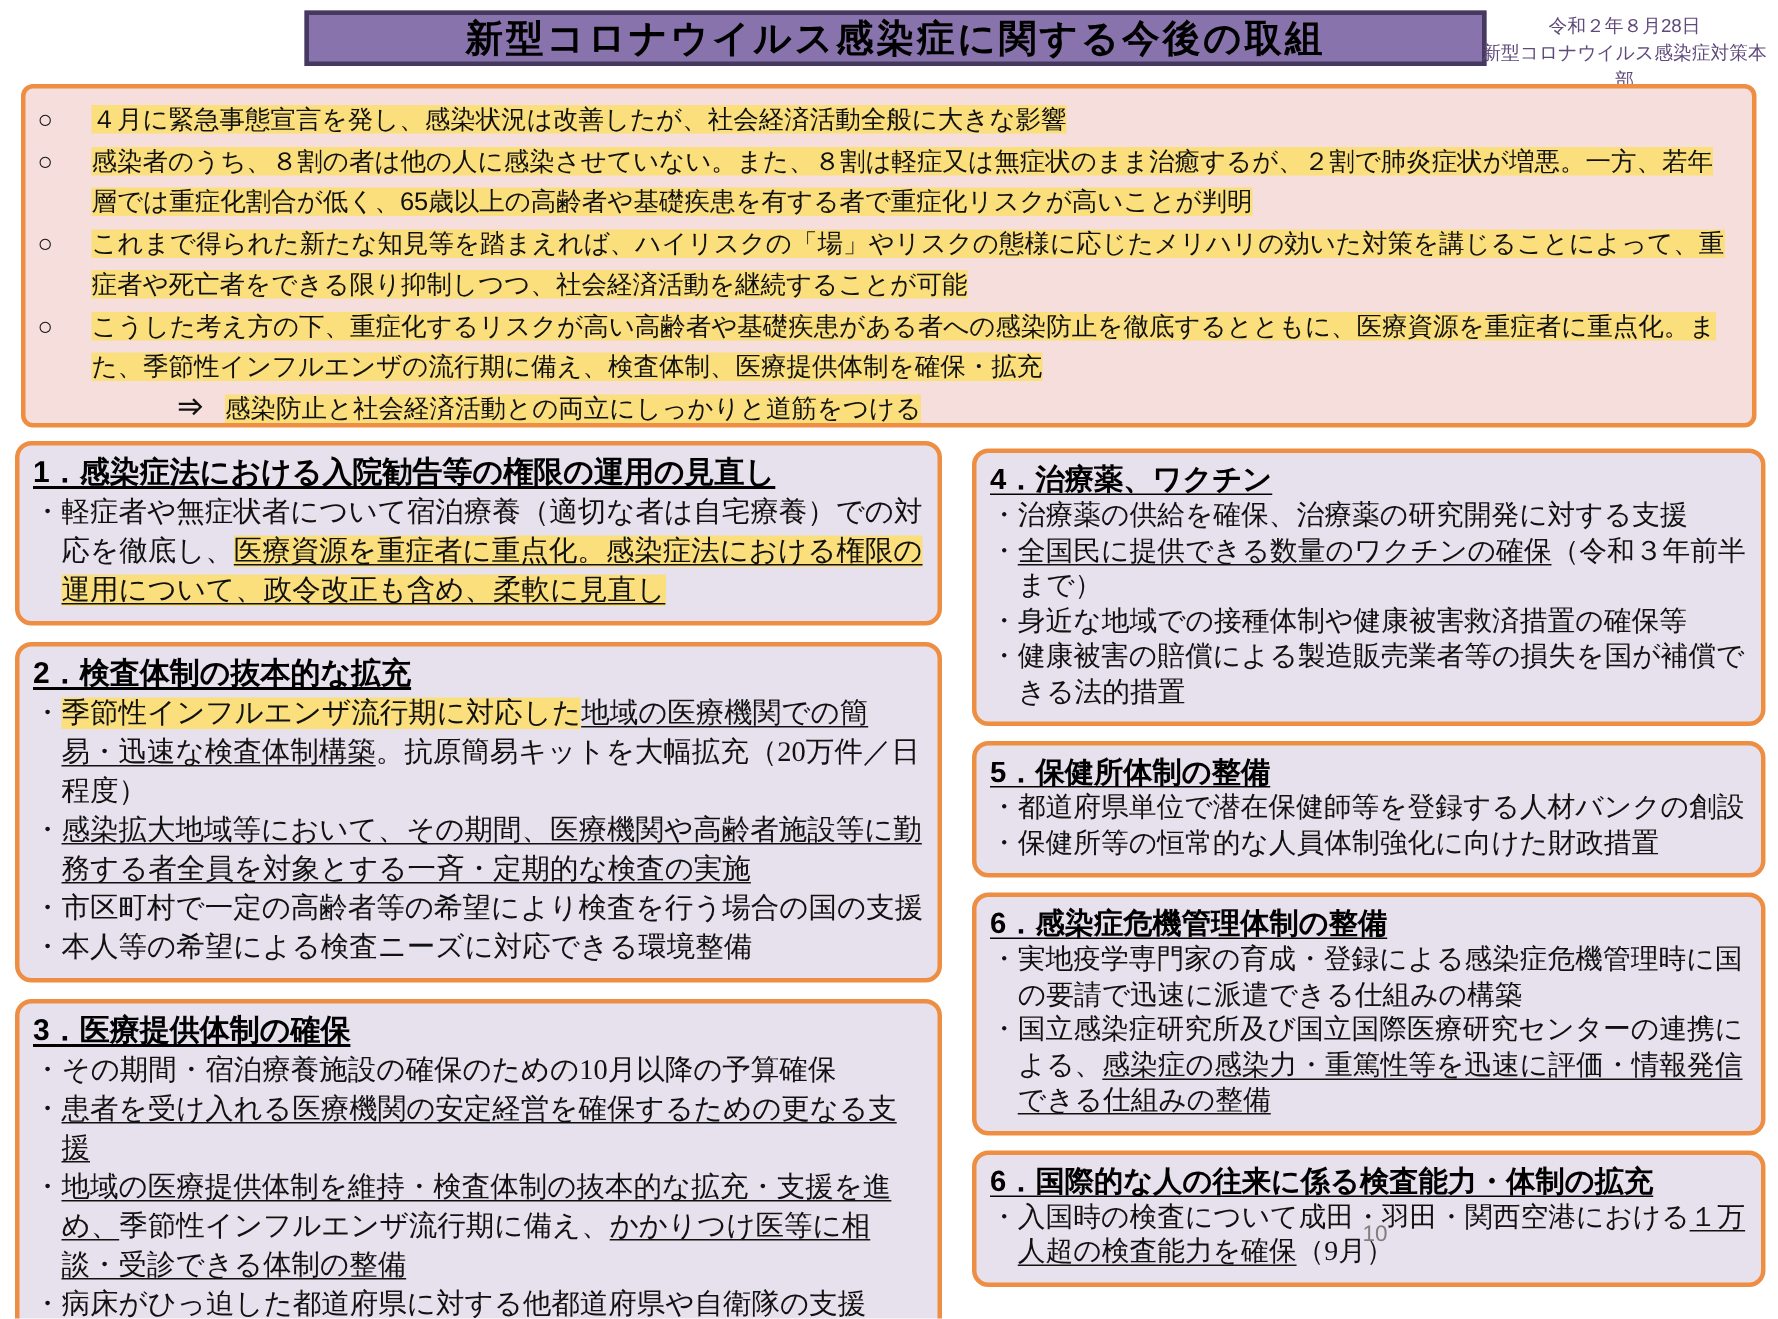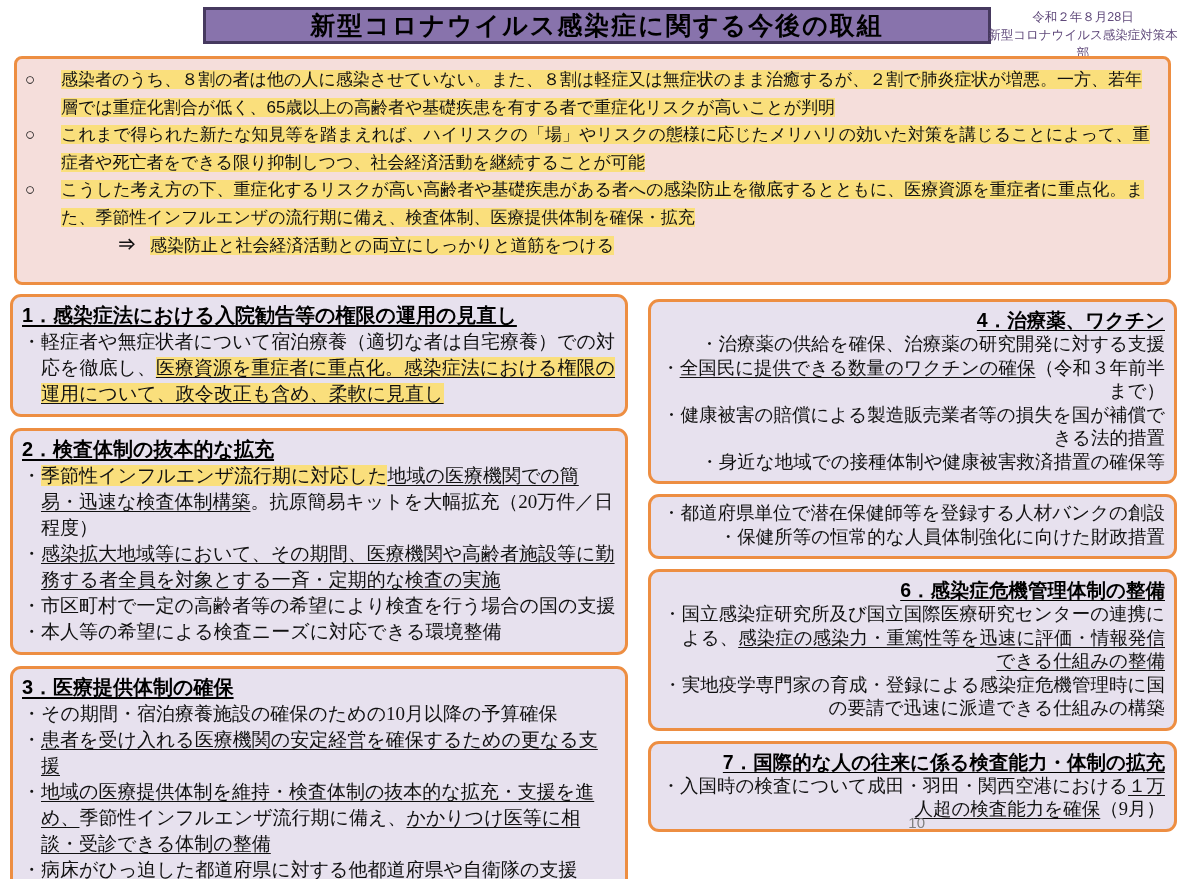--- a/index.html
+++ b/index.html
@@ -65,6 +65,7 @@
   </div>
 
   <div class="summary" id="summary-box">
+      <div class="sbullet"><span class="mk">○</span><span class="hl">４月に緊急事態宣言を発し、感染状況は改善したが、社会経済活動全般に大きな影響</span></div>
       <div class="sbullet"><span class="mk">○</span><span class="hl">感染者のうち、８割の者は他の人に感染させていない。また、８割は軽症又は無症状のまま治癒するが、２割で肺炎症状が増悪。一方、若年層では重症化割合が低く、65歳以上の高齢者や基礎疾患を有する者で重症化リスクが高いことが判明</span></div>
       <div class="sbullet"><span class="mk">○</span><span class="hl">これまで得られた新たな知見等を踏まえれば、ハイリスクの「場」やリスクの態様に応じたメリハリの効いた対策を講じることによって、重症者や死亡者をできる限り抑制しつつ、社会経済活動を継続することが可能</span></div>
       <div class="sbullet"><span class="mk">○</span><span class="hl">こうした考え方の下、重症化するリスクが高い高齢者や基礎疾患がある者への感染防止を徹底するとともに、医療資源を重症者に重点化。また、季節性インフルエンザの流行期に備え、検査体制、医療提供体制を確保・拡充</span></div>

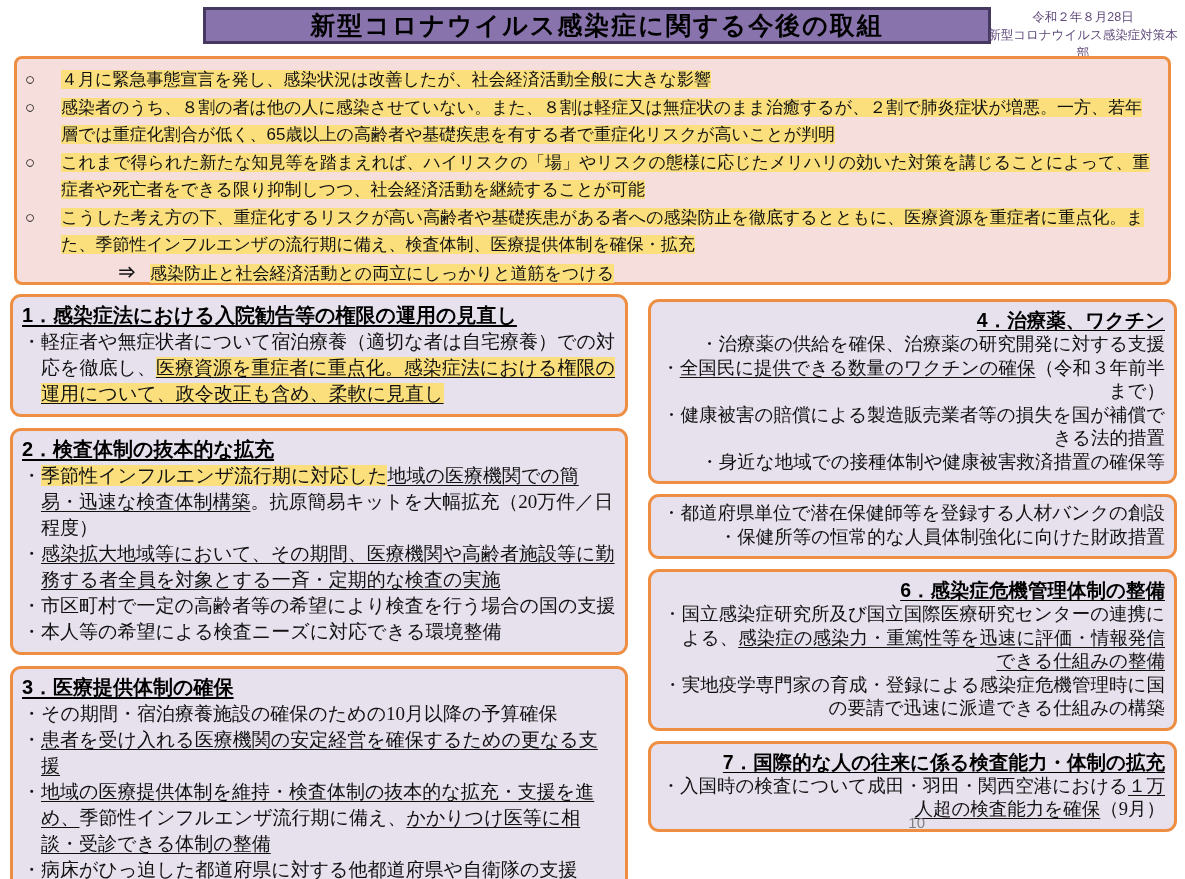--- a/index.html
+++ b/index.html
@@ -40,7 +40,7 @@
     border-radius:11px; padding:5px 9px 7px 9px;
     font-family:"Liberation Serif","DejaVu Serif",serif;}
   .col-left .section{font-size:19px; line-height:26px;}
-  .col-right .section{font-size:18.5px; line-height:23.5px;text-align:right;}
+  .col-right .section{font-size:18.5px; line-height:23.5px;}
   .sec-title{font-family:"Liberation Sans",sans-serif; font-weight:bold;
     color:#000; text-decoration:underline; text-underline-offset:3px;}
   .col-left .sec-title{font-size:20px; line-height:27px;}

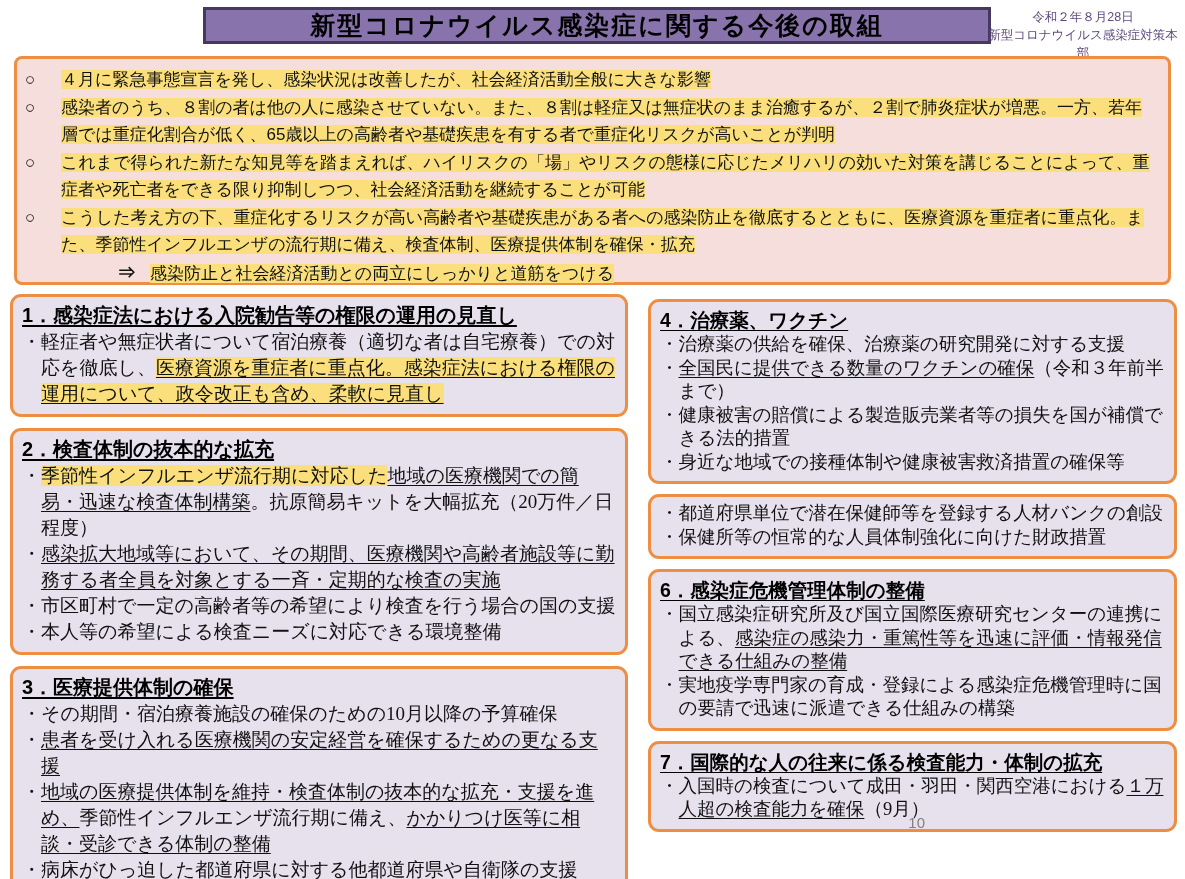--- a/index.html
+++ b/index.html
@@ -97,8 +97,8 @@
         <div class="sec-title">4．治療薬、ワクチン</div>
         <div class="item"><span>・</span><span>治療薬の供給を確保、治療薬の研究開発に対する支援</span></div>
         <div class="item"><span>・</span><span class="u">全国民に提供できる数量のワクチンの確保</span><span>（令和３年前半まで）</span></div>
+        <div class="item"><span>・</span><span>身近な地域での接種体制や健康被害救済措置の確保等</span></div>
         <div class="item"><span>・</span><span>健康被害の賠償による製造販売業者等の損失を国が補償できる法的措置</span></div>
-        <div class="item"><span>・</span><span>身近な地域での接種体制や健康被害救済措置の確保等</span></div>
       </div>
       <div class="section">
         <div class="item"><span>・</span><span>都道府県単位で潜在保健師等を登録する人材バンクの創設</span></div>

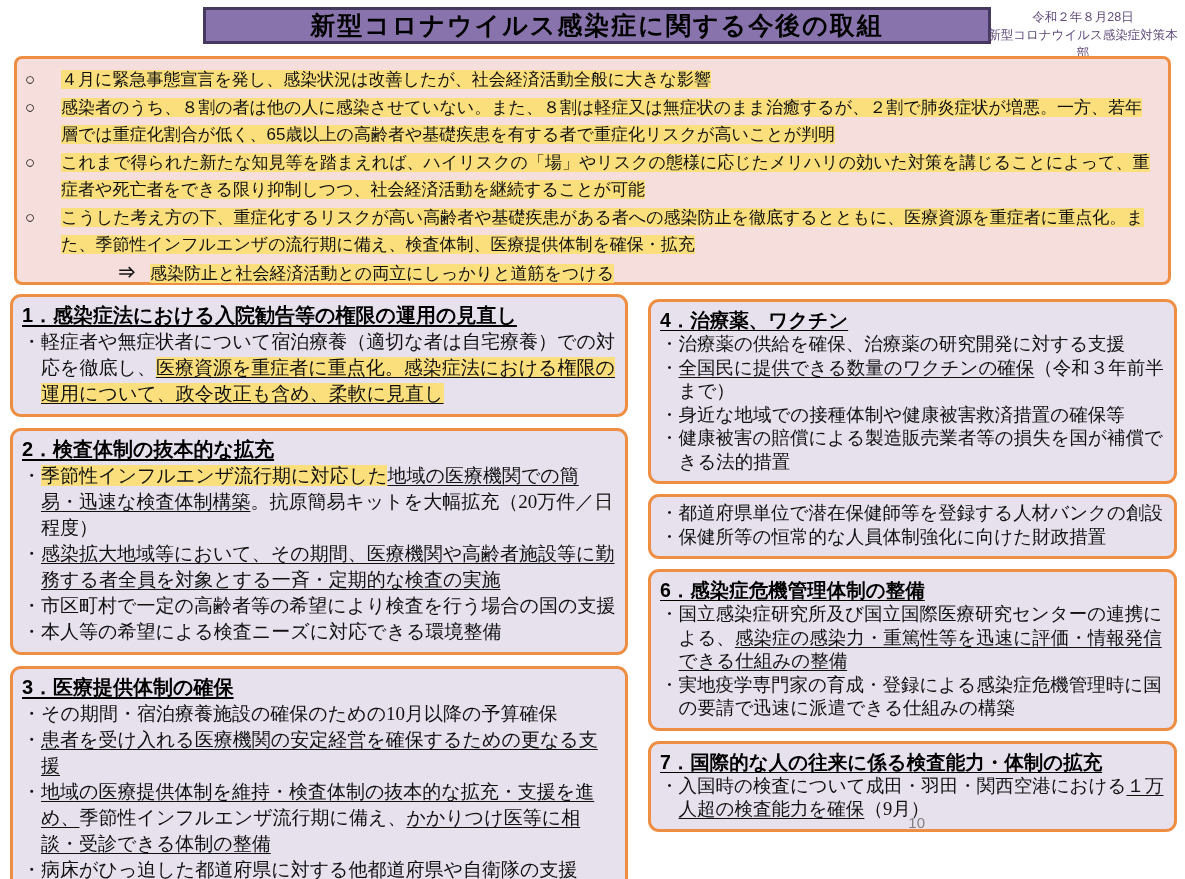--- a/index.html
+++ b/index.html
@@ -101,6 +101,7 @@
         <div class="item"><span>・</span><span>健康被害の賠償による製造販売業者等の損失を国が補償できる法的措置</span></div>
       </div>
       <div class="section">
+        <div class="sec-title">5．保健所体制の整備</div>
         <div class="item"><span>・</span><span>都道府県単位で潜在保健師等を登録する人材バンクの創設</span></div>
         <div class="item"><span>・</span><span>保健所等の恒常的な人員体制強化に向けた財政措置</span></div>
       </div>

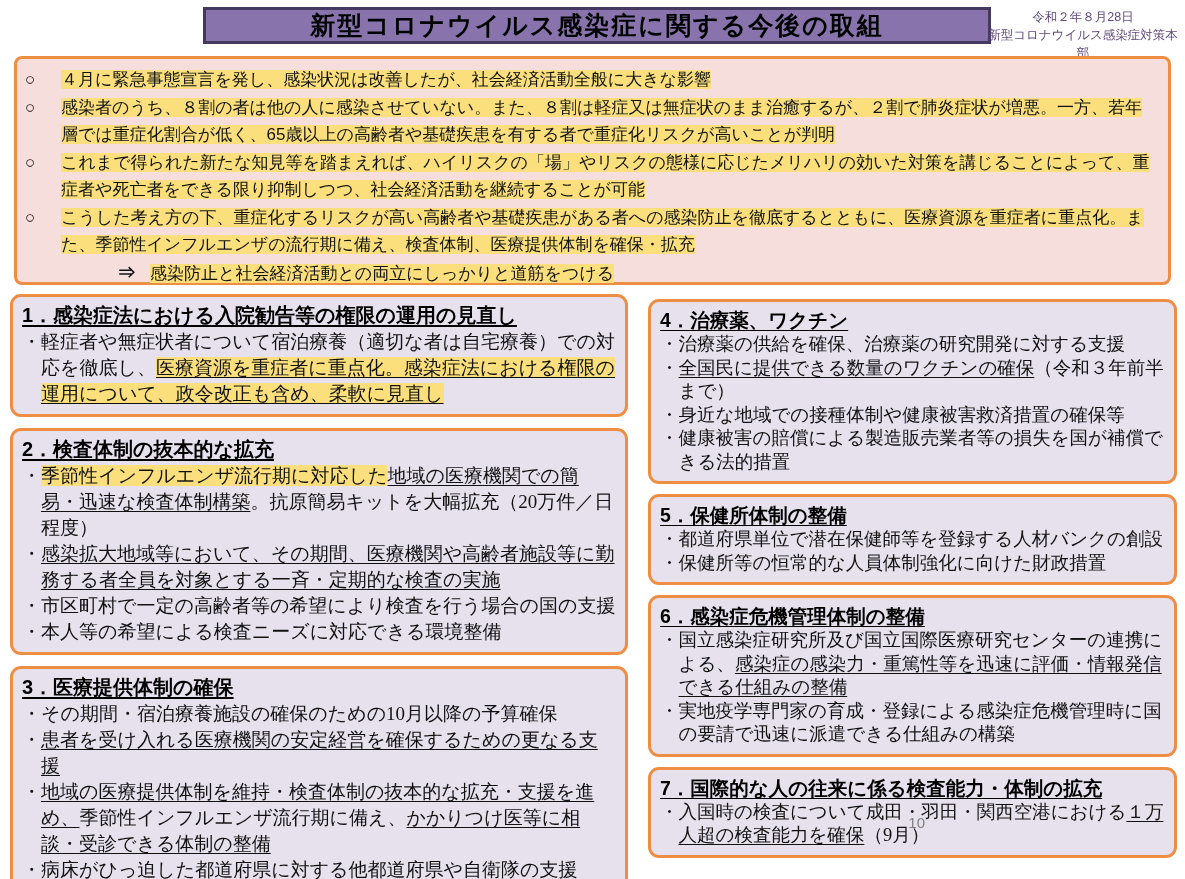--- a/index.html
+++ b/index.html
@@ -107,8 +107,8 @@
       </div>
       <div class="section">
         <div class="sec-title">6．感染症危機管理体制の整備</div>
+        <div class="item"><span>・</span><span>実地疫学専門家の育成・登録による感染症危機管理時に国の要請で迅速に派遣できる仕組みの構築</span></div>
         <div class="item"><span>・</span><span>国立感染症研究所及び国立国際医療研究センターの連携による、</span><span class="u">感染症の感染力・重篤性等を迅速に評価・情報発信できる仕組みの整備</span></div>
-        <div class="item"><span>・</span><span>実地疫学専門家の育成・登録による感染症危機管理時に国の要請で迅速に派遣できる仕組みの構築</span></div>
       </div>
       <div class="section">
         <div class="sec-title">7．国際的な人の往来に係る検査能力・体制の拡充</div>

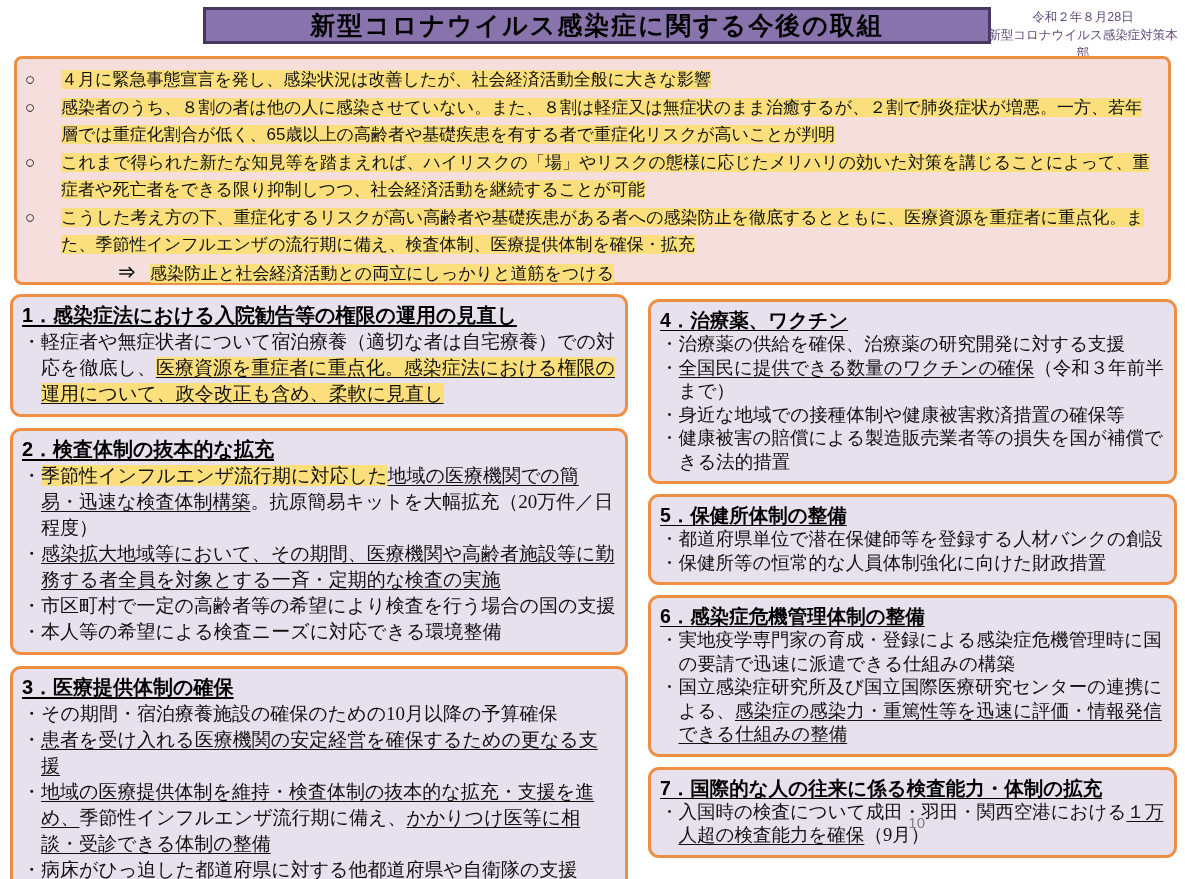--- a/index.html
+++ b/index.html
@@ -111,7 +111,7 @@
         <div class="item"><span>・</span><span>国立感染症研究所及び国立国際医療研究センターの連携による、</span><span class="u">感染症の感染力・重篤性等を迅速に評価・情報発信できる仕組みの整備</span></div>
       </div>
       <div class="section">
-        <div class="sec-title">7．国際的な人の往来に係る検査能力・体制の拡充</div>
+        <div class="sec-title">6．国際的な人の往来に係る検査能力・体制の拡充</div>
         <div class="item"><span>・</span><span>入国時の検査について成田・羽田・関西空港における</span><span class="u">１万人超の検査能力を確保</span><span>（9月）</span></div>
       </div>
     </div>

